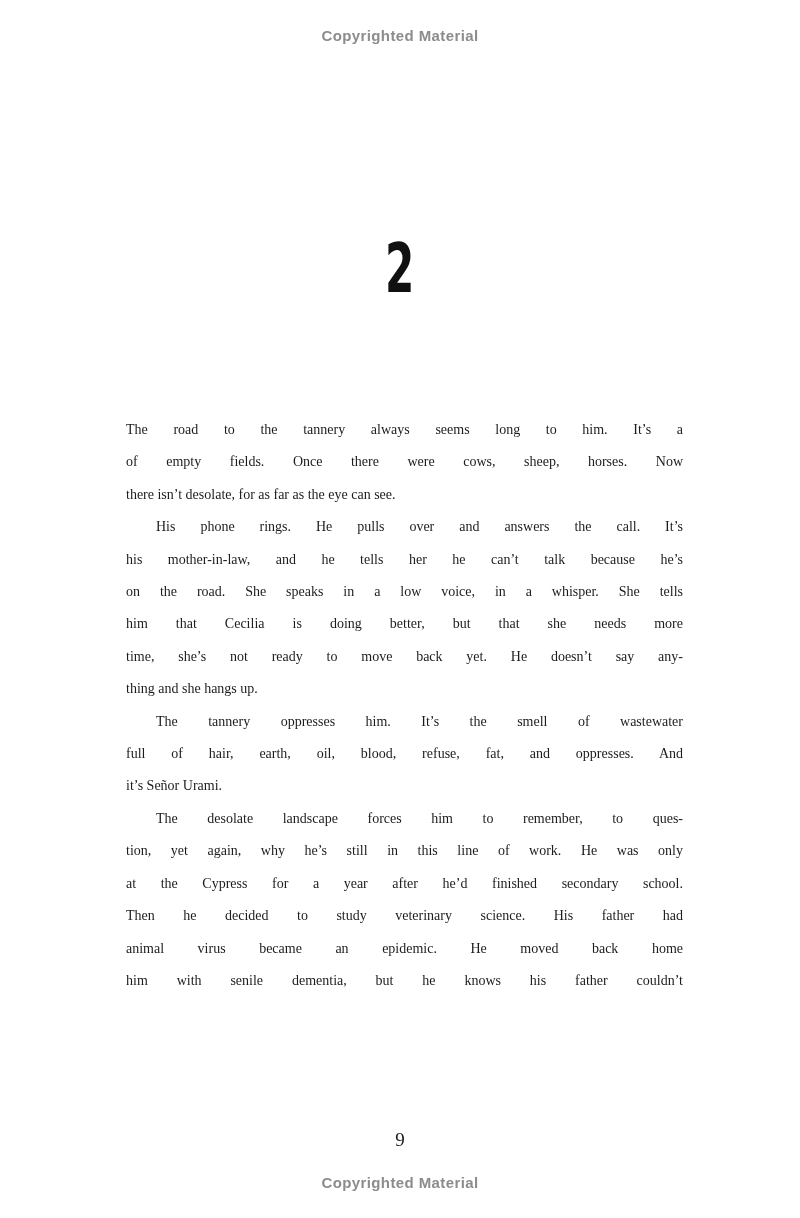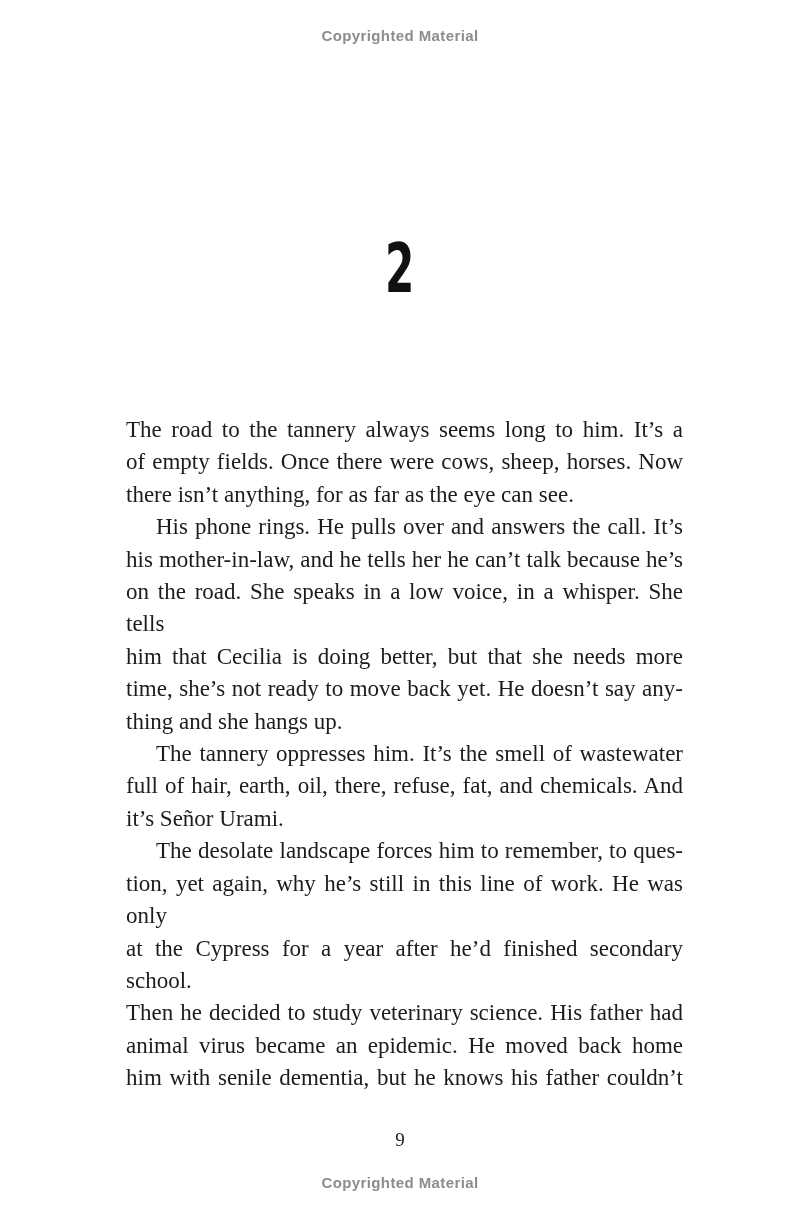--- a/index.html
+++ b/index.html
@@ -51,7 +51,7 @@
     left: 126px;
     width: 557px;
     color: #1c1c1c;
-    font-size: 23px;
+    font-size: 14px;
     line-height: 32.4px;
   }
   .bodyline {

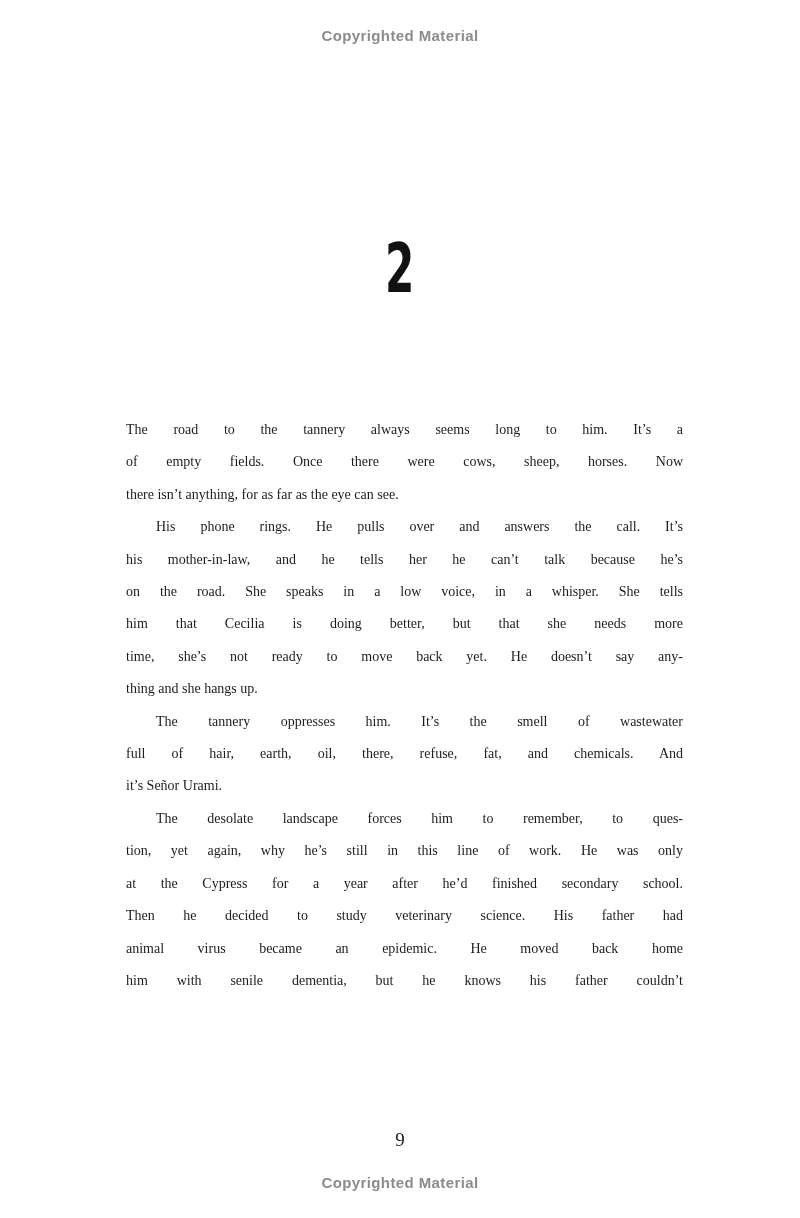--- a/index.html
+++ b/index.html
@@ -92,7 +92,7 @@
     <div>
       <div class="bodyline">The road to the tannery always seems long to him. It’s a</div>
       <div class="bodyline">of empty fields. Once there were cows, sheep, horses. Now</div>
-      <div class="bodyline last">there isn’t anything, for as far as the eye can see.</div>
+      <div class="bodyline last">there isn’t desolate, for as far as the eye can see.</div>
     </div>
 
     <div>

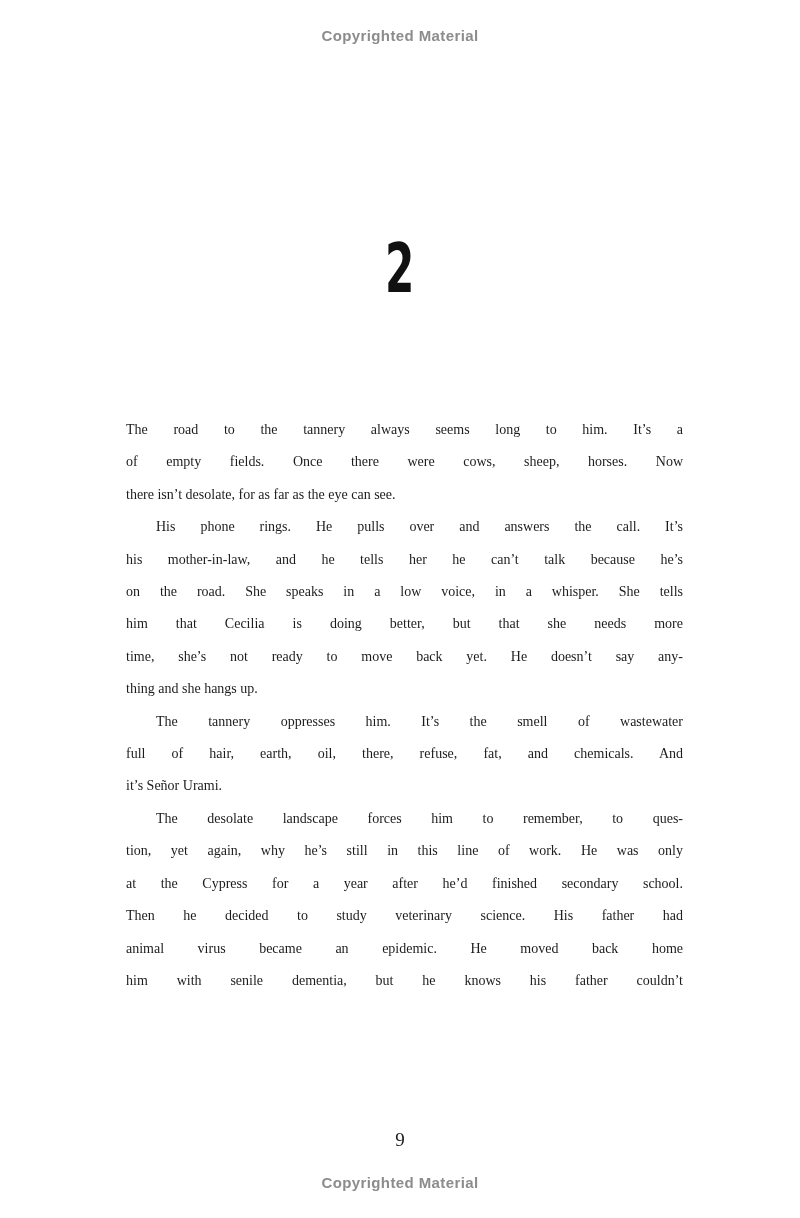--- a/index.html
+++ b/index.html
@@ -106,7 +106,7 @@
 
     <div>
       <div class="bodyline indent">The tannery oppresses him. It’s the smell of wastewater</div>
-      <div class="bodyline">full of hair, earth, oil, there, refuse, fat, and chemicals. And</div>
+      <div class="bodyline">full of hair, earth, oil, blood, refuse, fat, and oppresses. And</div>
       <div class="bodyline last">it’s Señor Urami.</div>
     </div>
 

